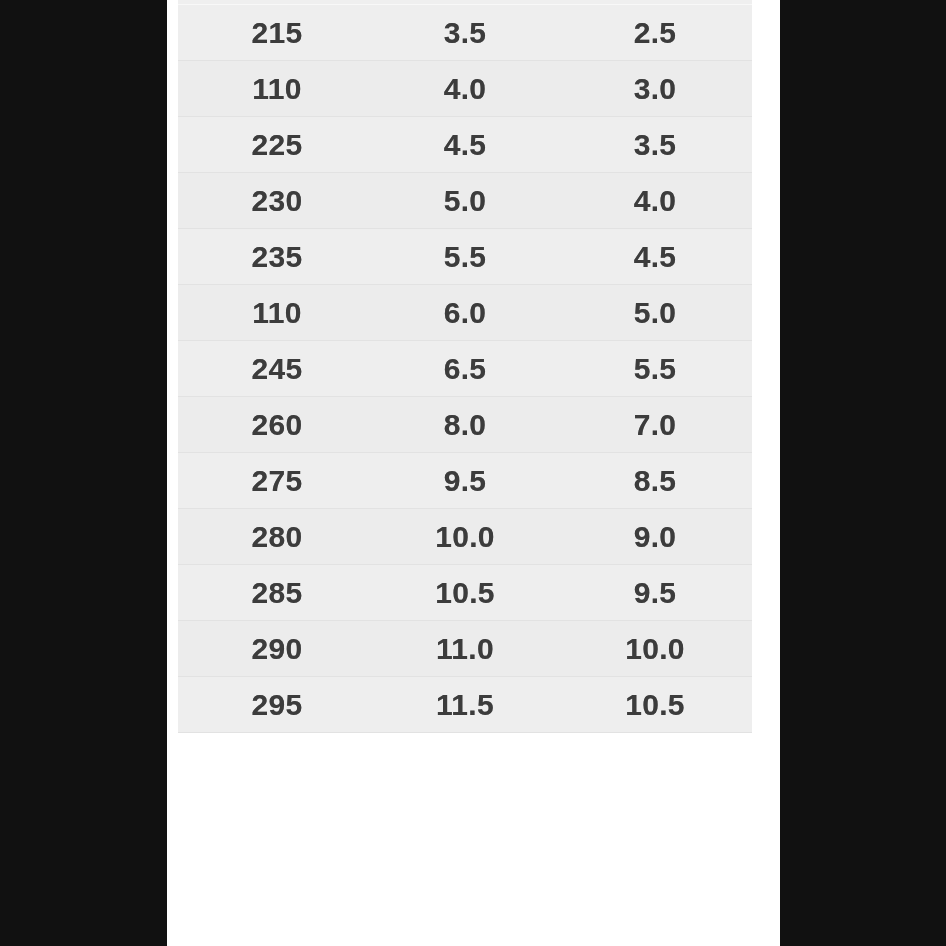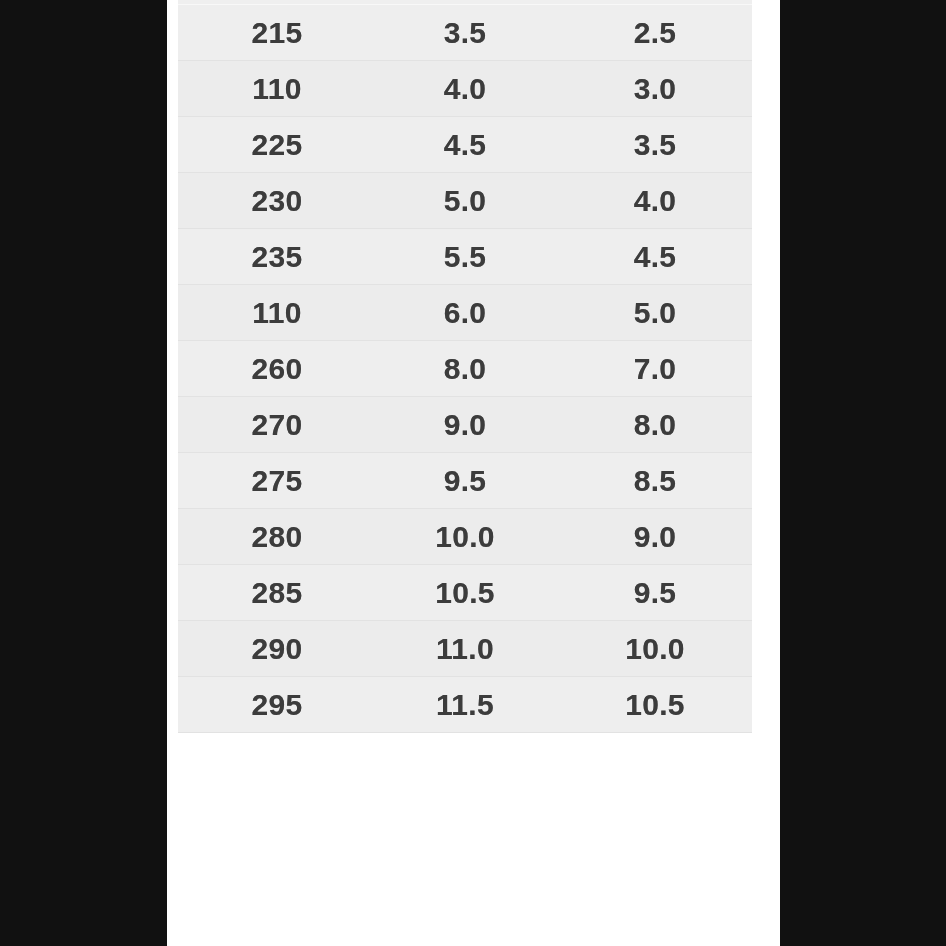--- a/index.html
+++ b/index.html
@@ -168,6 +168,11 @@
               <td class="uk">5.0</td>
             </tr>
             <tr>
+              <td class="mm">245</td>
+              <td class="us">6.5</td>
+              <td class="uk">5.5</td>
+            </tr>
+            <tr>
               <td class="mm">260</td>
               <td class="us">8.0</td>
               <td class="uk">7.0</td>

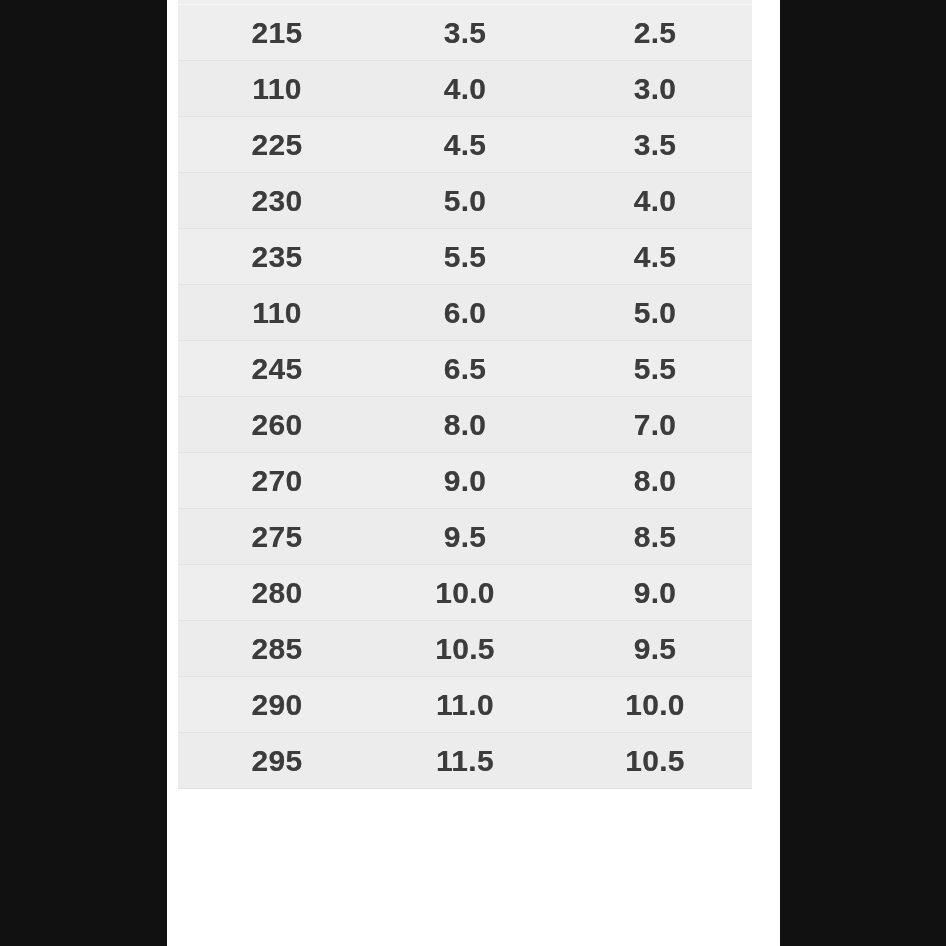--- a/index.html
+++ b/index.html
@@ -178,11 +178,6 @@
               <td class="uk">7.0</td>
             </tr>
             <tr>
-              <td class="mm">270</td>
-              <td class="us">9.0</td>
-              <td class="uk">8.0</td>
-            </tr>
-            <tr>
               <td class="mm">275</td>
               <td class="us">9.5</td>
               <td class="uk">8.5</td>

